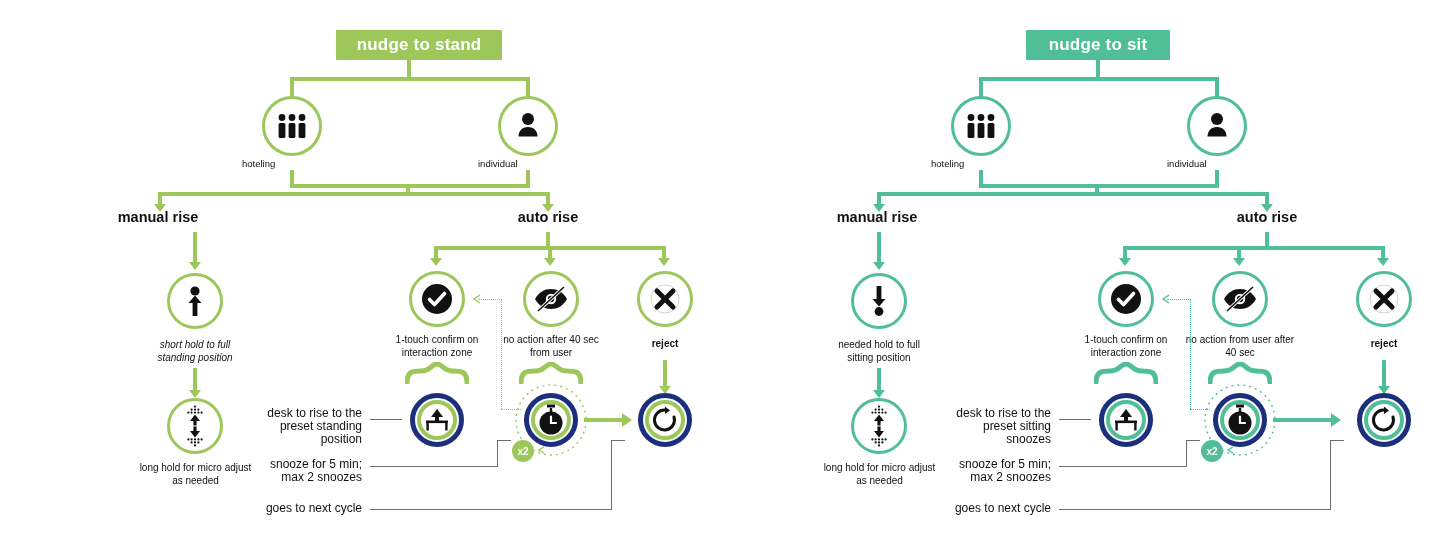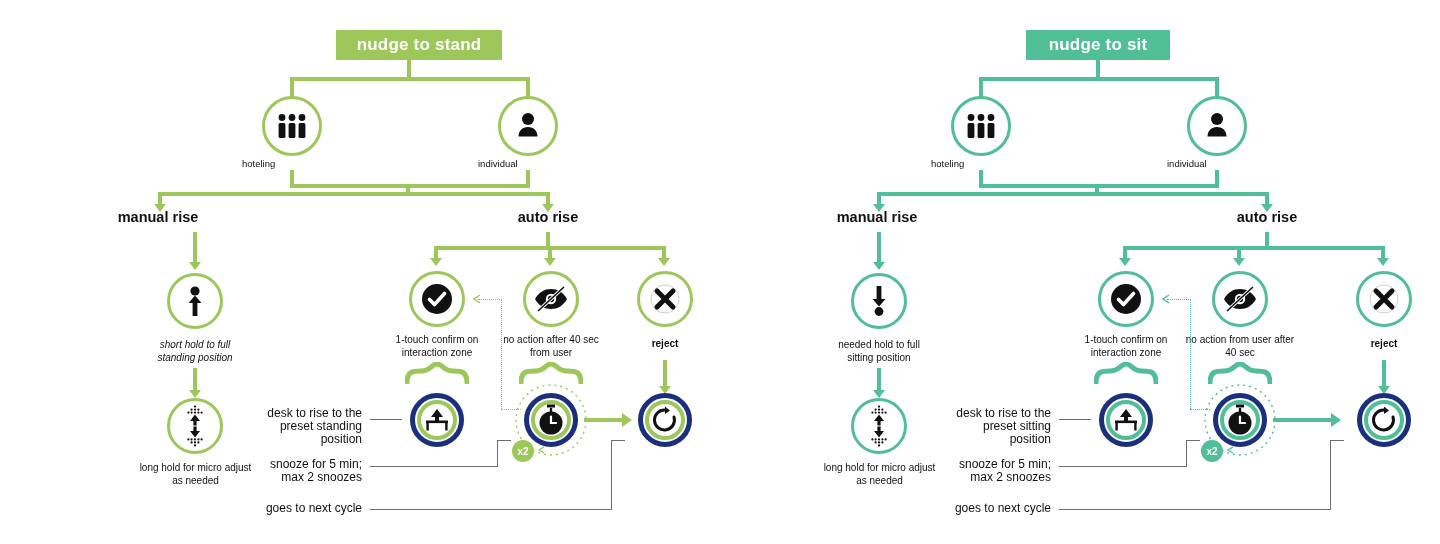--- a/index.html
+++ b/index.html
@@ -436,7 +436,7 @@
     <div class="ln hline" style="left:518px;top:418px;width:60px;background:#50be96;"></div>
     <div class="arrow" style="left:576px;top:413px;border-top:7px solid transparent;border-bottom:7px solid transparent;border-left:10px solid #50be96;border-right:0;"></div>
 
-    <div class="sidelbl" style="left:196px;top:407px;width:100px;">desk to rise to the preset sitting position</div>
+    <div class="sidelbl" style="left:196px;top:407px;width:100px;">desk to rise to the preset sitting snoozes</div>
     <div class="grey greyh" style="left:304px;top:419px;width:32px;"></div>
 
     <div class="sidelbl" style="left:186px;top:458px;width:110px;">snooze for 5 min; max 2 snoozes</div>

